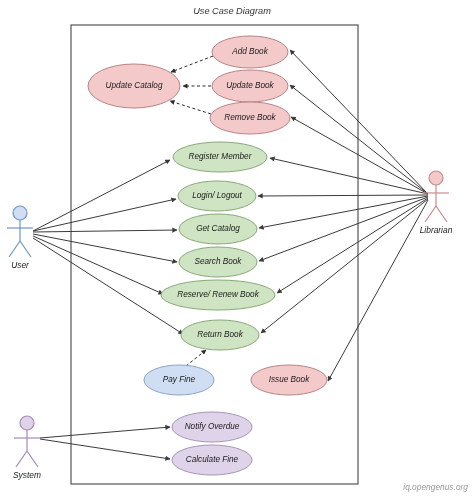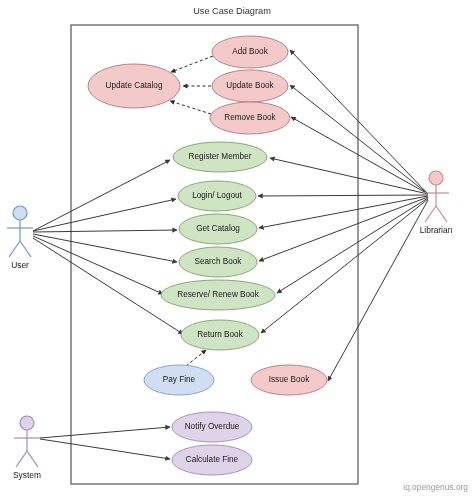--- a/index.html
+++ b/index.html
@@ -20,6 +20,7 @@
     top: 0;
     width: 474px;
     height: 500px;
+    font-style: italic;
   }
   svg#uml {
     display: block;

